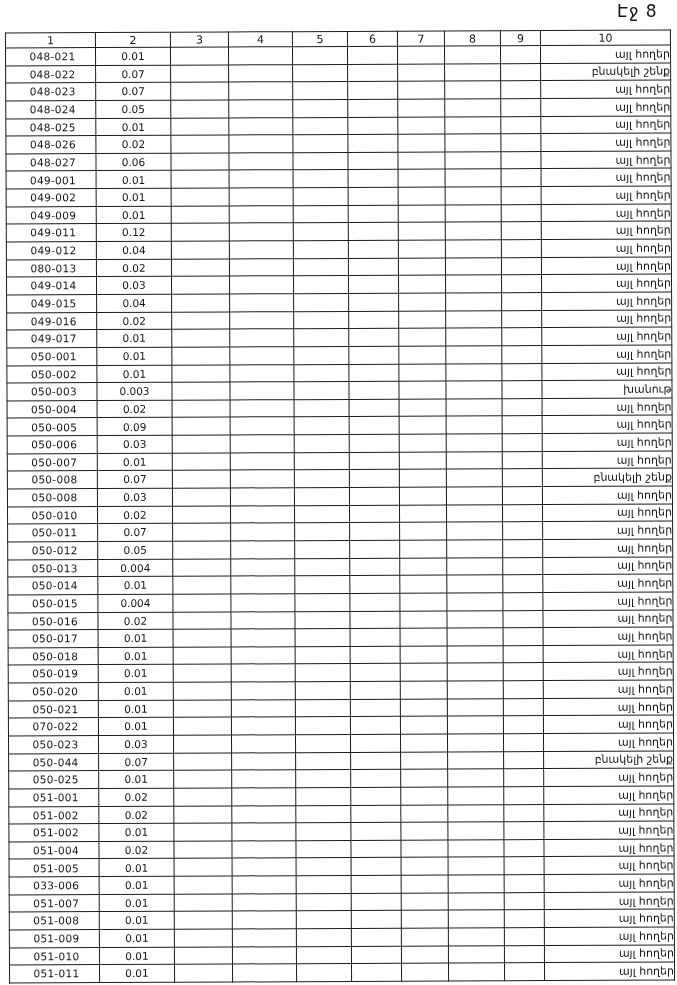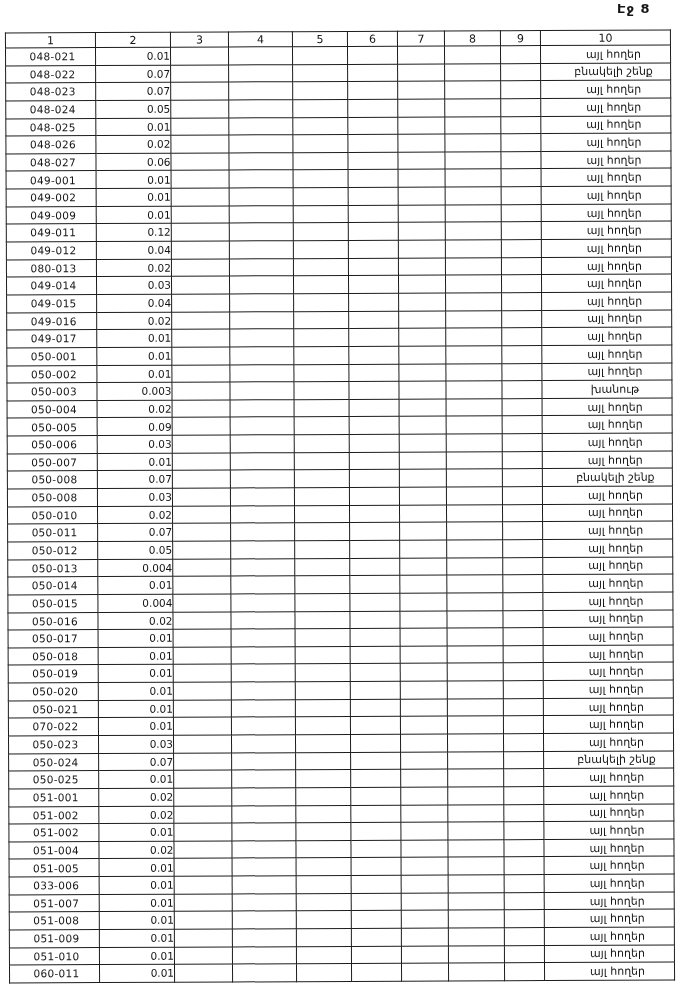--- a/index.html
+++ b/index.html
@@ -26,8 +26,8 @@
     position: absolute;
     top: 1px;
     left: 617px;
-    font-size: 13px;
-    font-weight: bold;
+    font-size: 17px;
+    font-weight: normal;
     letter-spacing: 1px;
     white-space: nowrap;
     text-align: center;

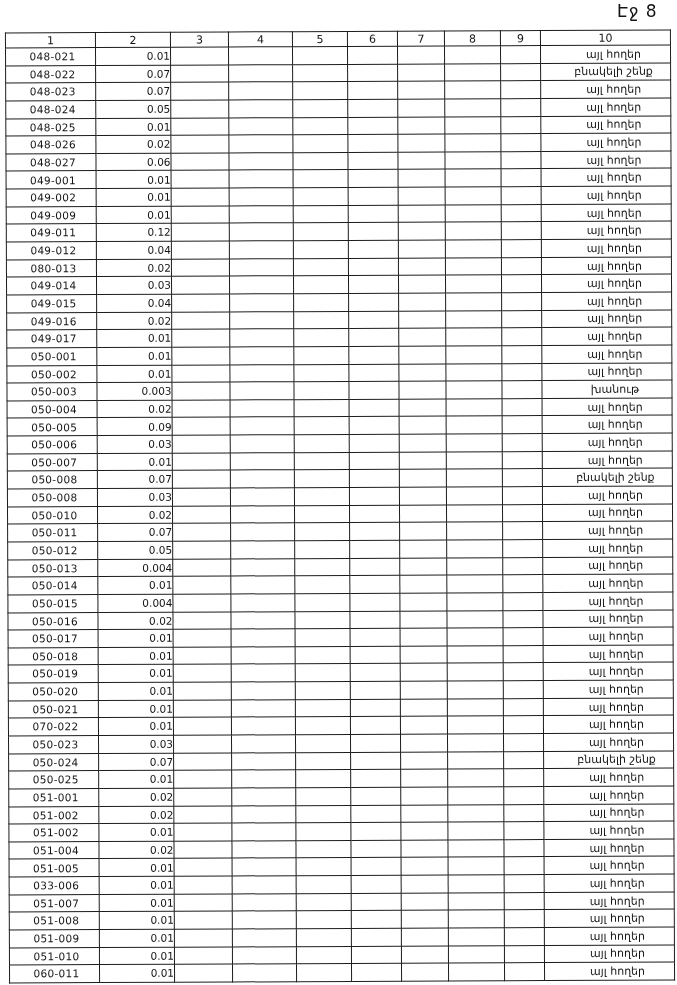--- a/index.html
+++ b/index.html
@@ -61,7 +61,7 @@
     line-height: 1;
   }
   td.c-code  { padding-left: 4px; text-align: center; letter-spacing: 0.3px; }
-  td.c-area  { text-align: right; }
+  td.c-area  { text-align: center; }
   td.c-use   { padding-left: 16px; text-align: center; font-size: 11px; }
   td.c-empty { }
 </style>

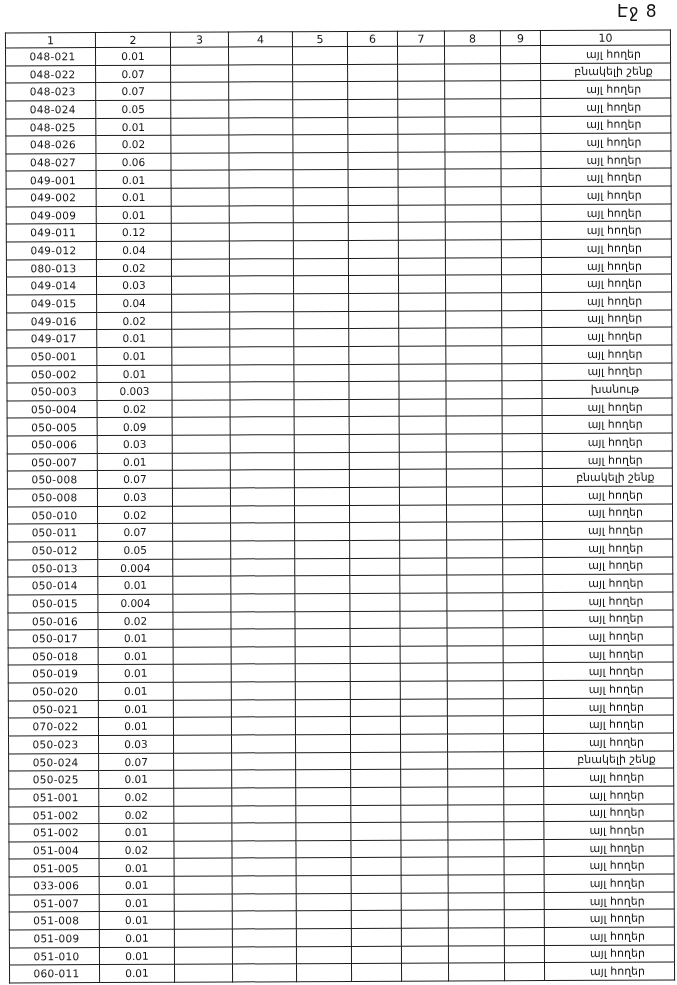--- a/index.html
+++ b/index.html
@@ -62,7 +62,7 @@
   }
   td.c-code  { padding-left: 4px; text-align: center; letter-spacing: 0.3px; }
   td.c-area  { text-align: center; }
-  td.c-use   { padding-left: 16px; text-align: center; font-size: 11px; }
+  td.c-use   { padding-left: 16px; text-align: right; font-size: 11px; }
   td.c-empty { }
 </style>
 </head>

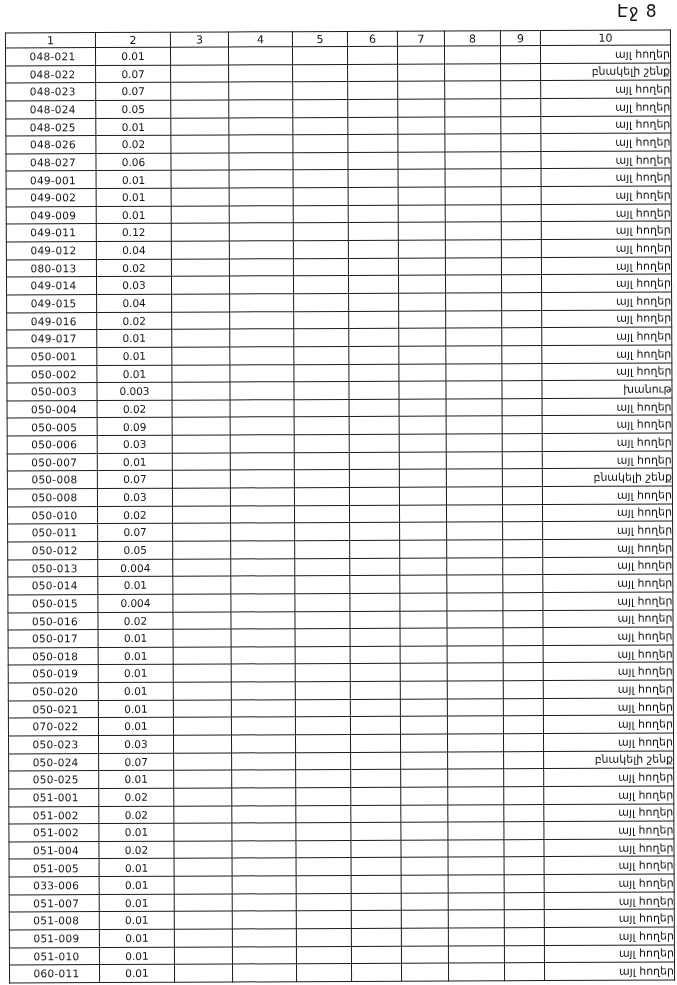--- a/index.html
+++ b/index.html
@@ -632,7 +632,7 @@
         </tr>
 
         <tr>
-          <td class="c-code">050-024</td>
+          <td class="c-code">050-044</td>
           <td class="c-area">0.07</td>
           <td class="c-empty"></td>
           <td class="c-empty"></td>

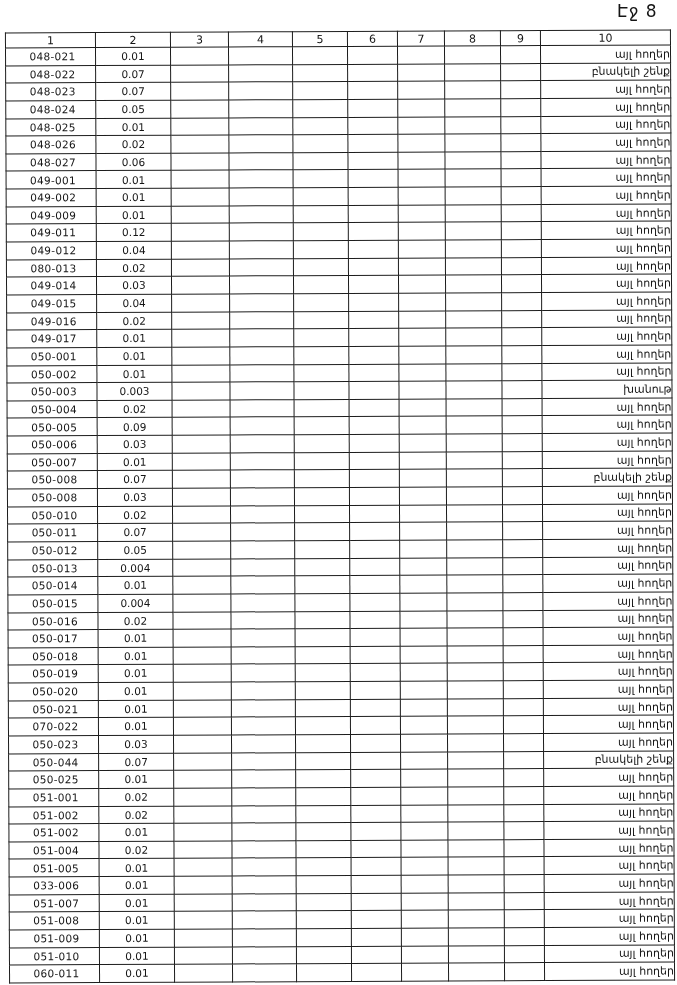--- a/index.html
+++ b/index.html
@@ -788,7 +788,7 @@
         </tr>
 
         <tr>
-          <td class="c-code">060-011</td>
+          <td class="c-code">051-011</td>
           <td class="c-area">0.01</td>
           <td class="c-empty"></td>
           <td class="c-empty"></td>

